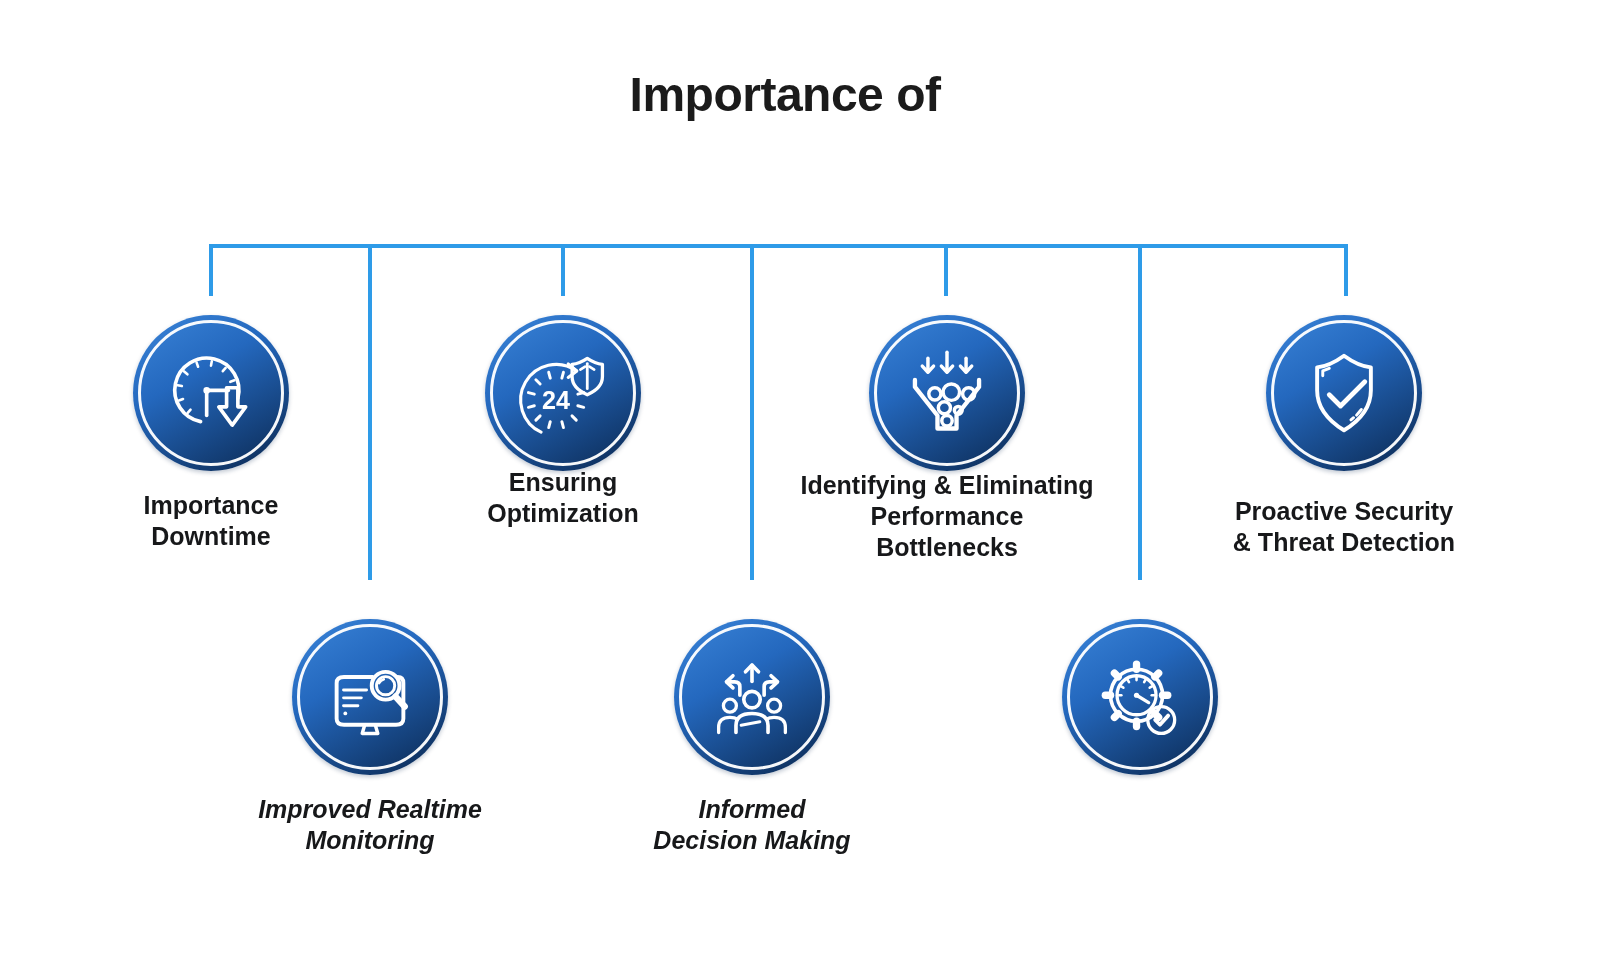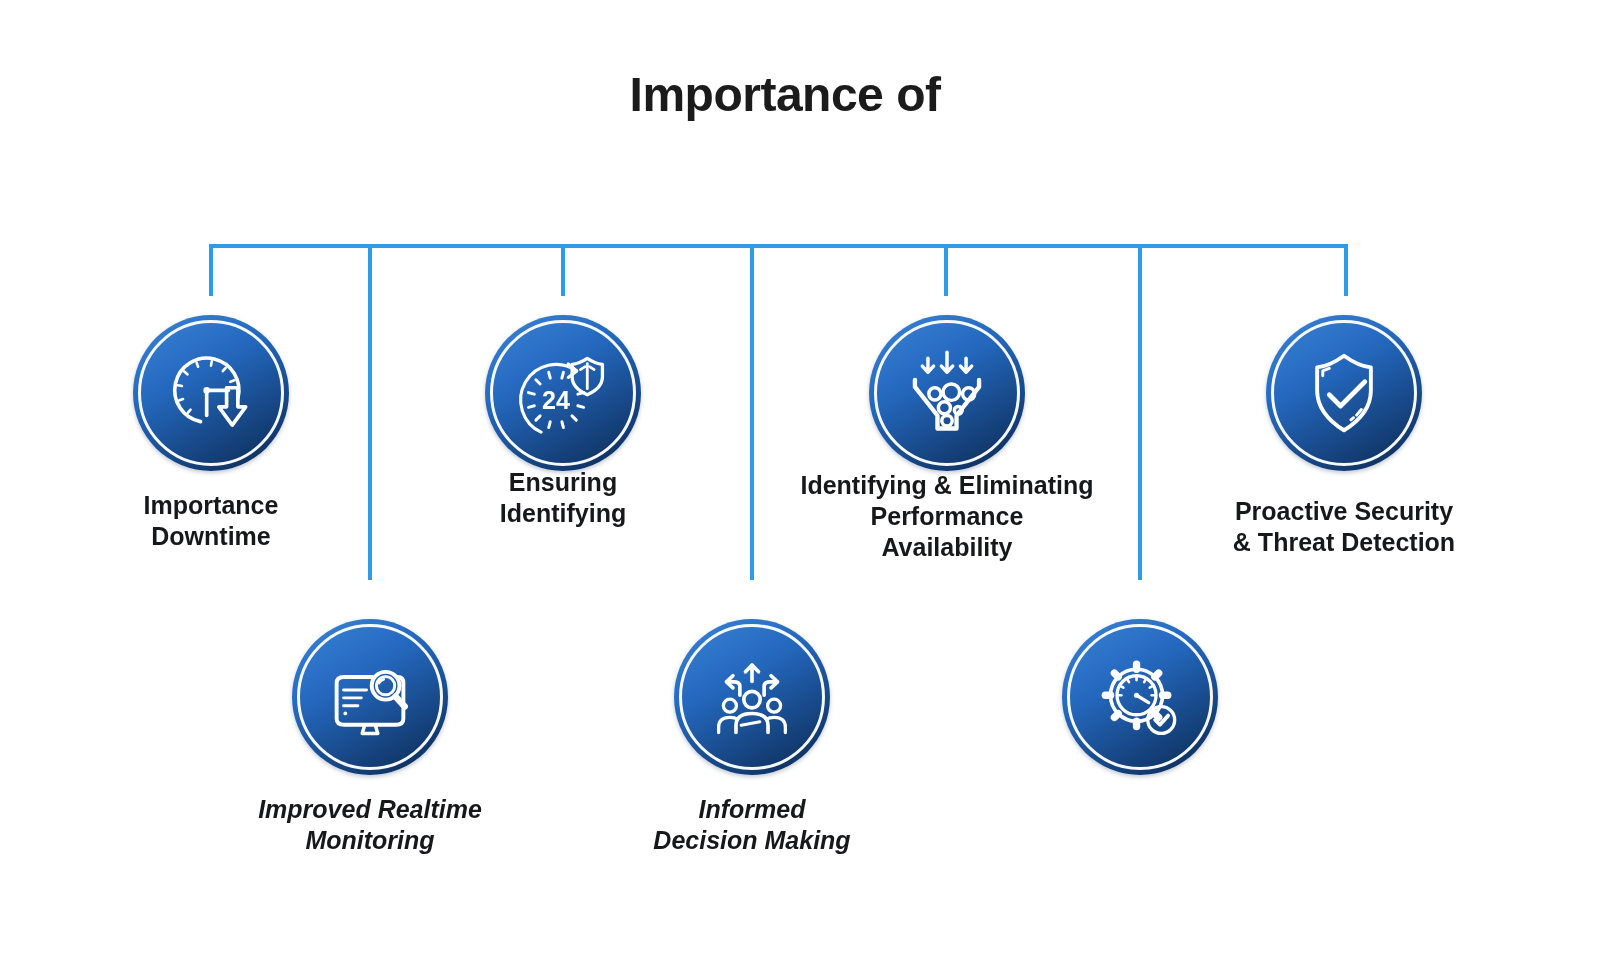--- a/index.html
+++ b/index.html
@@ -238,7 +238,7 @@
   </div>
   <div class="node-label" id="label-2">
     <div>Ensuring</div>
-    <div>Identifying</div>
+    <div>Optimization</div>
   </div>
   <div class="node-label" id="label-3">
     <div>Identifying &amp; Eliminating</div>

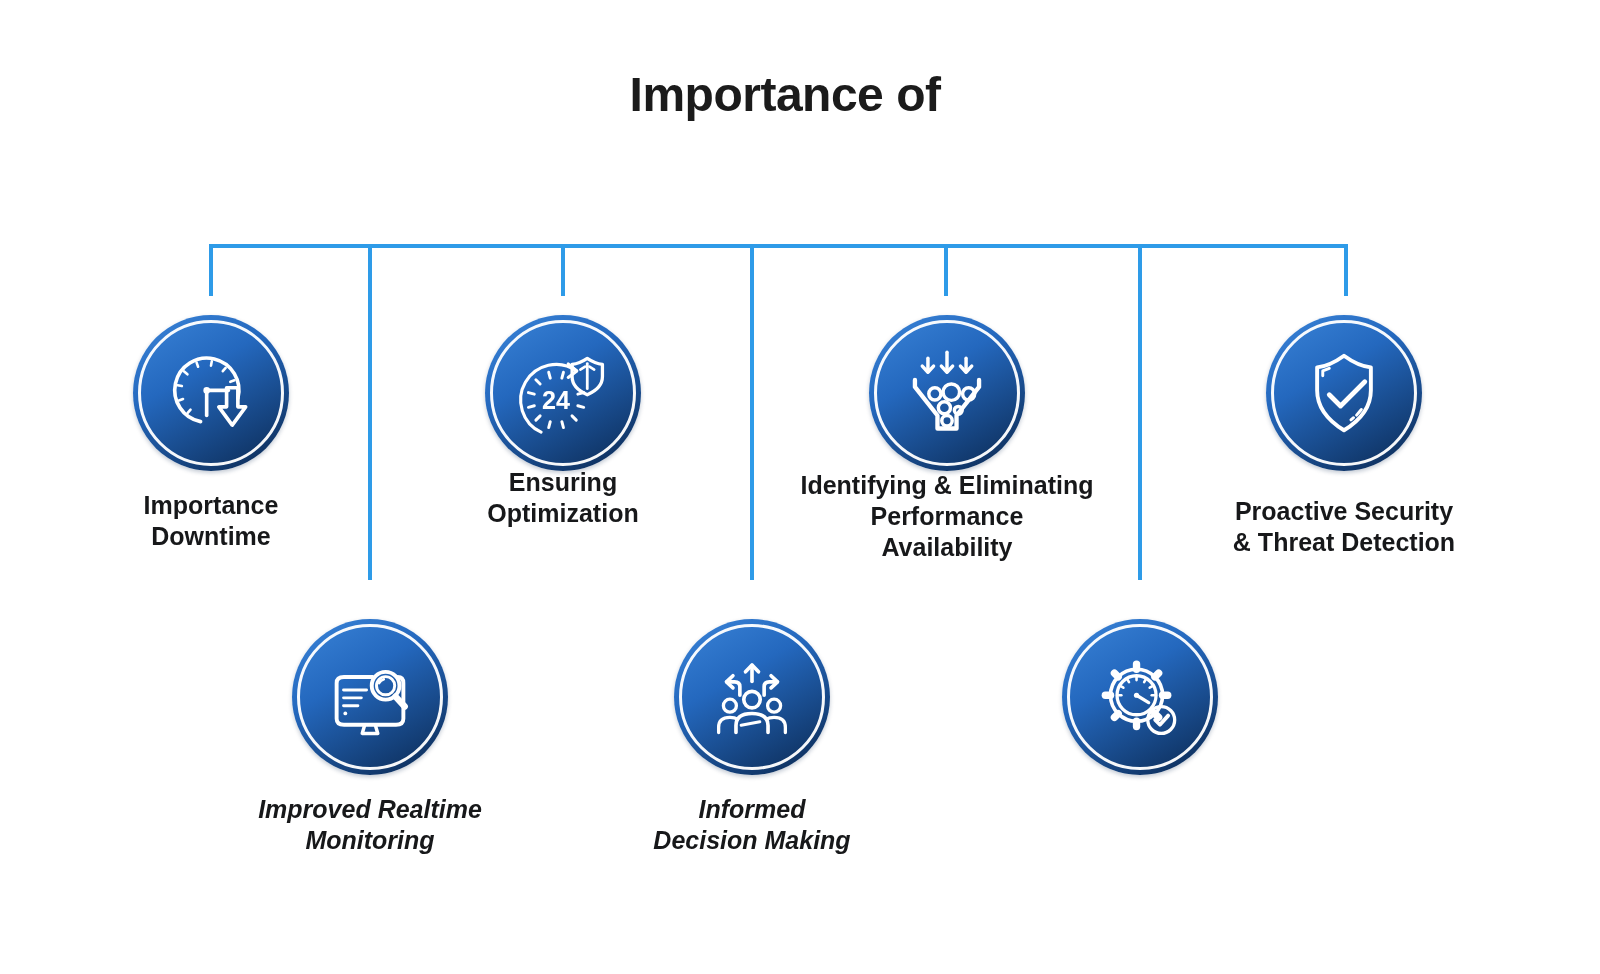--- a/index.html
+++ b/index.html
@@ -243,7 +243,7 @@
   <div class="node-label" id="label-3">
     <div>Identifying &amp; Eliminating</div>
     <div>Performance</div>
-    <div>Availability</div>
+    <div>Bottlenecks</div>
   </div>
   <div class="node-label" id="label-4">
     <div>Proactive Security</div>

